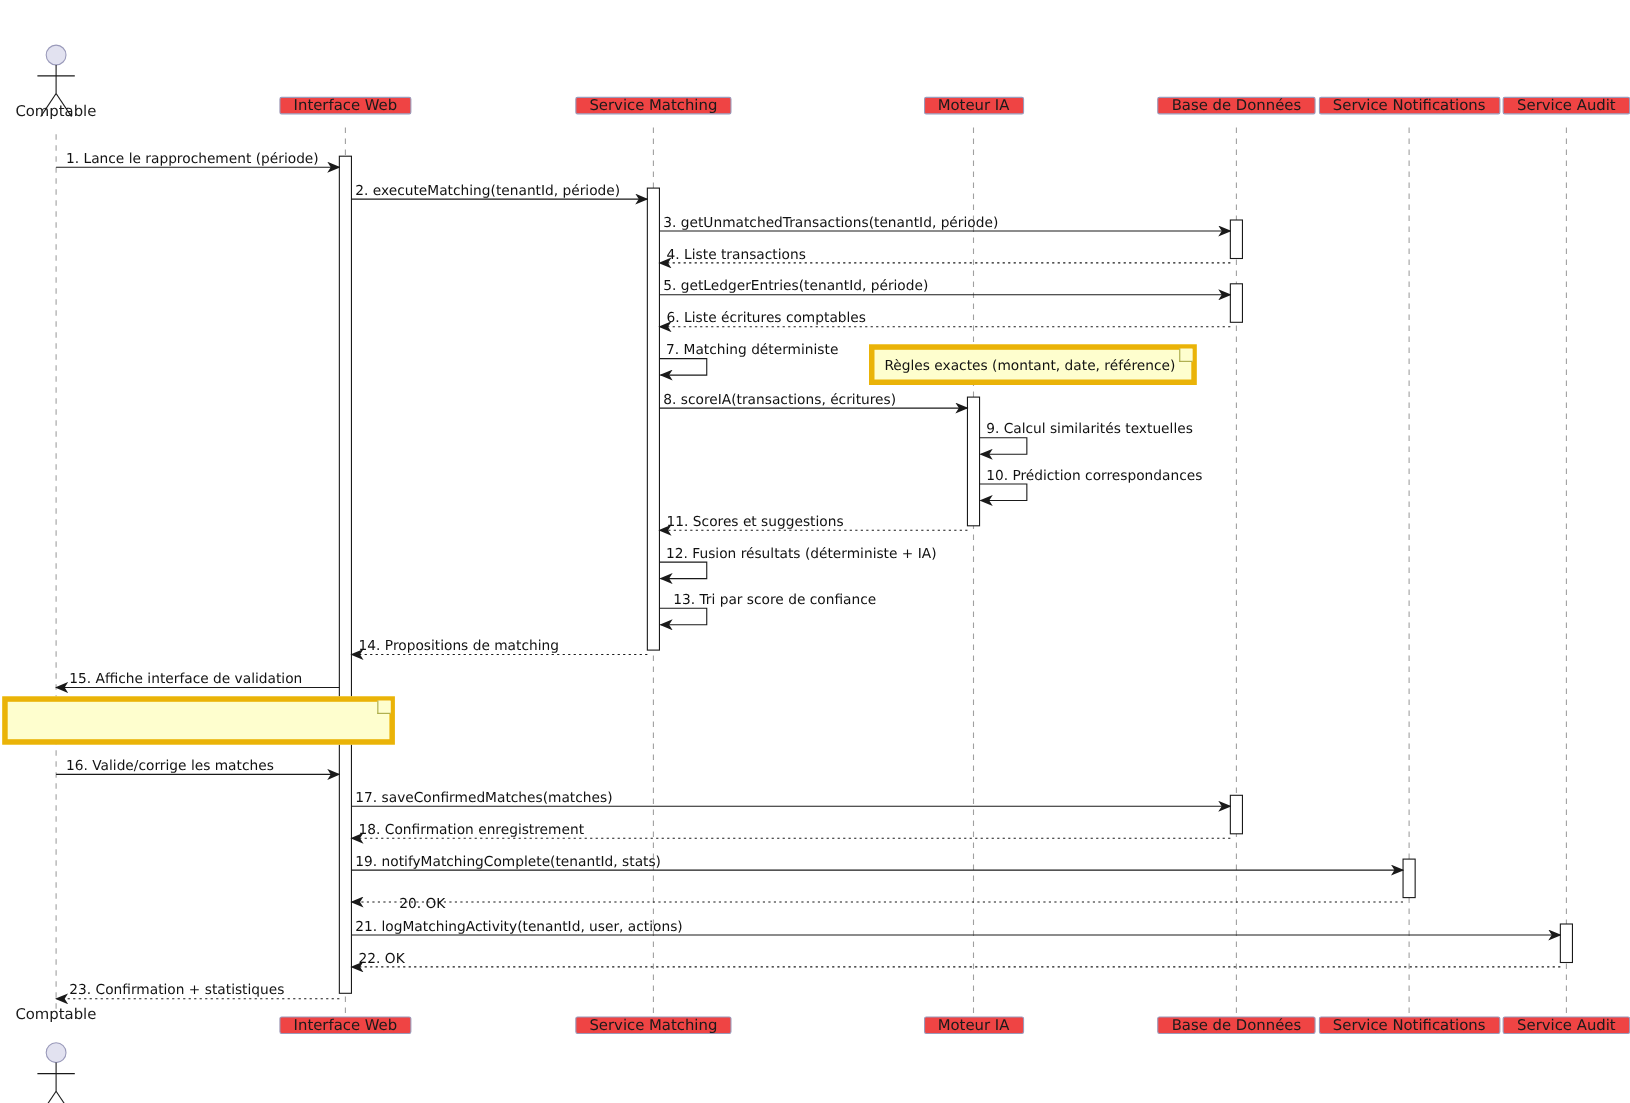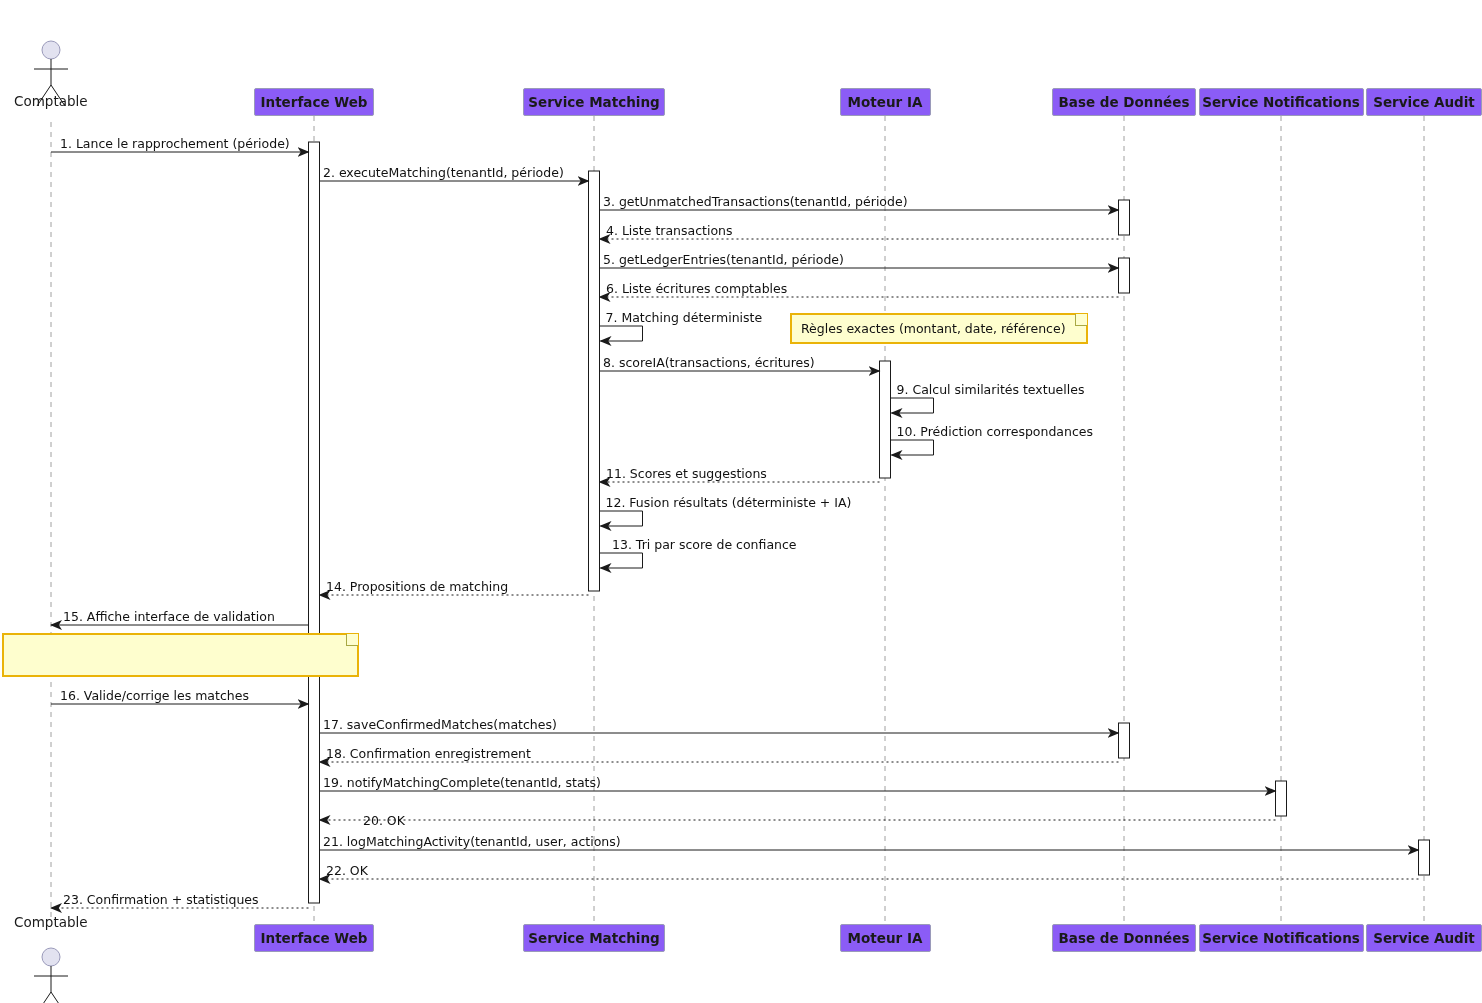--- a/index.html
+++ b/index.html
@@ -19,9 +19,9 @@
   
   .participant{
     position:absolute;box-sizing:border-box;
-    background:#8b5cf6;border:1px solid #9A9ABA;border-radius:2px;
+    background:#ef4444;border:1px solid #9A9ABA;border-radius:2px;
     display:flex;align-items:center;justify-content:center;
-    font-size:13.5px;color:#1a1a1a;white-space:nowrap;height:28px;font-weight:bold;
+    font-size:13.5px;color:#1a1a1a;white-space:nowrap;height:16px;
   }
   .actor-label{
     position:absolute;font-size:13.5px;color:#1a1a1a;white-space:nowrap;

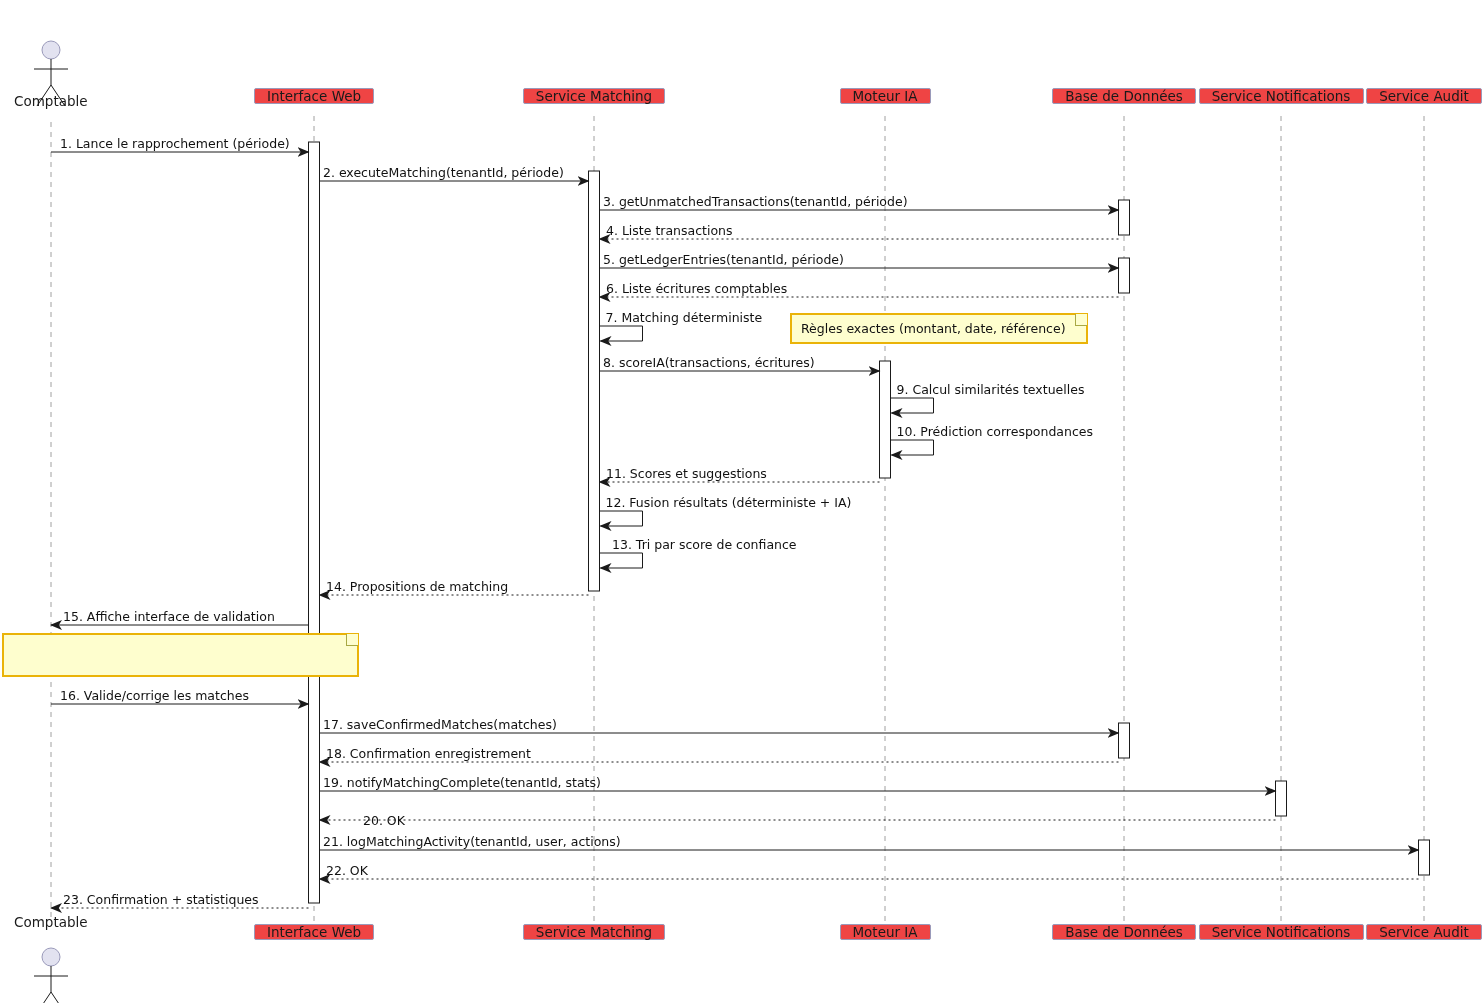--- a/index.html
+++ b/index.html
@@ -36,7 +36,7 @@
   
   .note{
     position:absolute;box-sizing:border-box;
-    background:#FEFECE;border:2px solid #eab308;
+    background:#FEFECE;border:5px solid #eab308;
     font-size:12.5px;color:#111;line-height:17px;
     padding:5px 9px 5px 9px;white-space:pre;
   }

